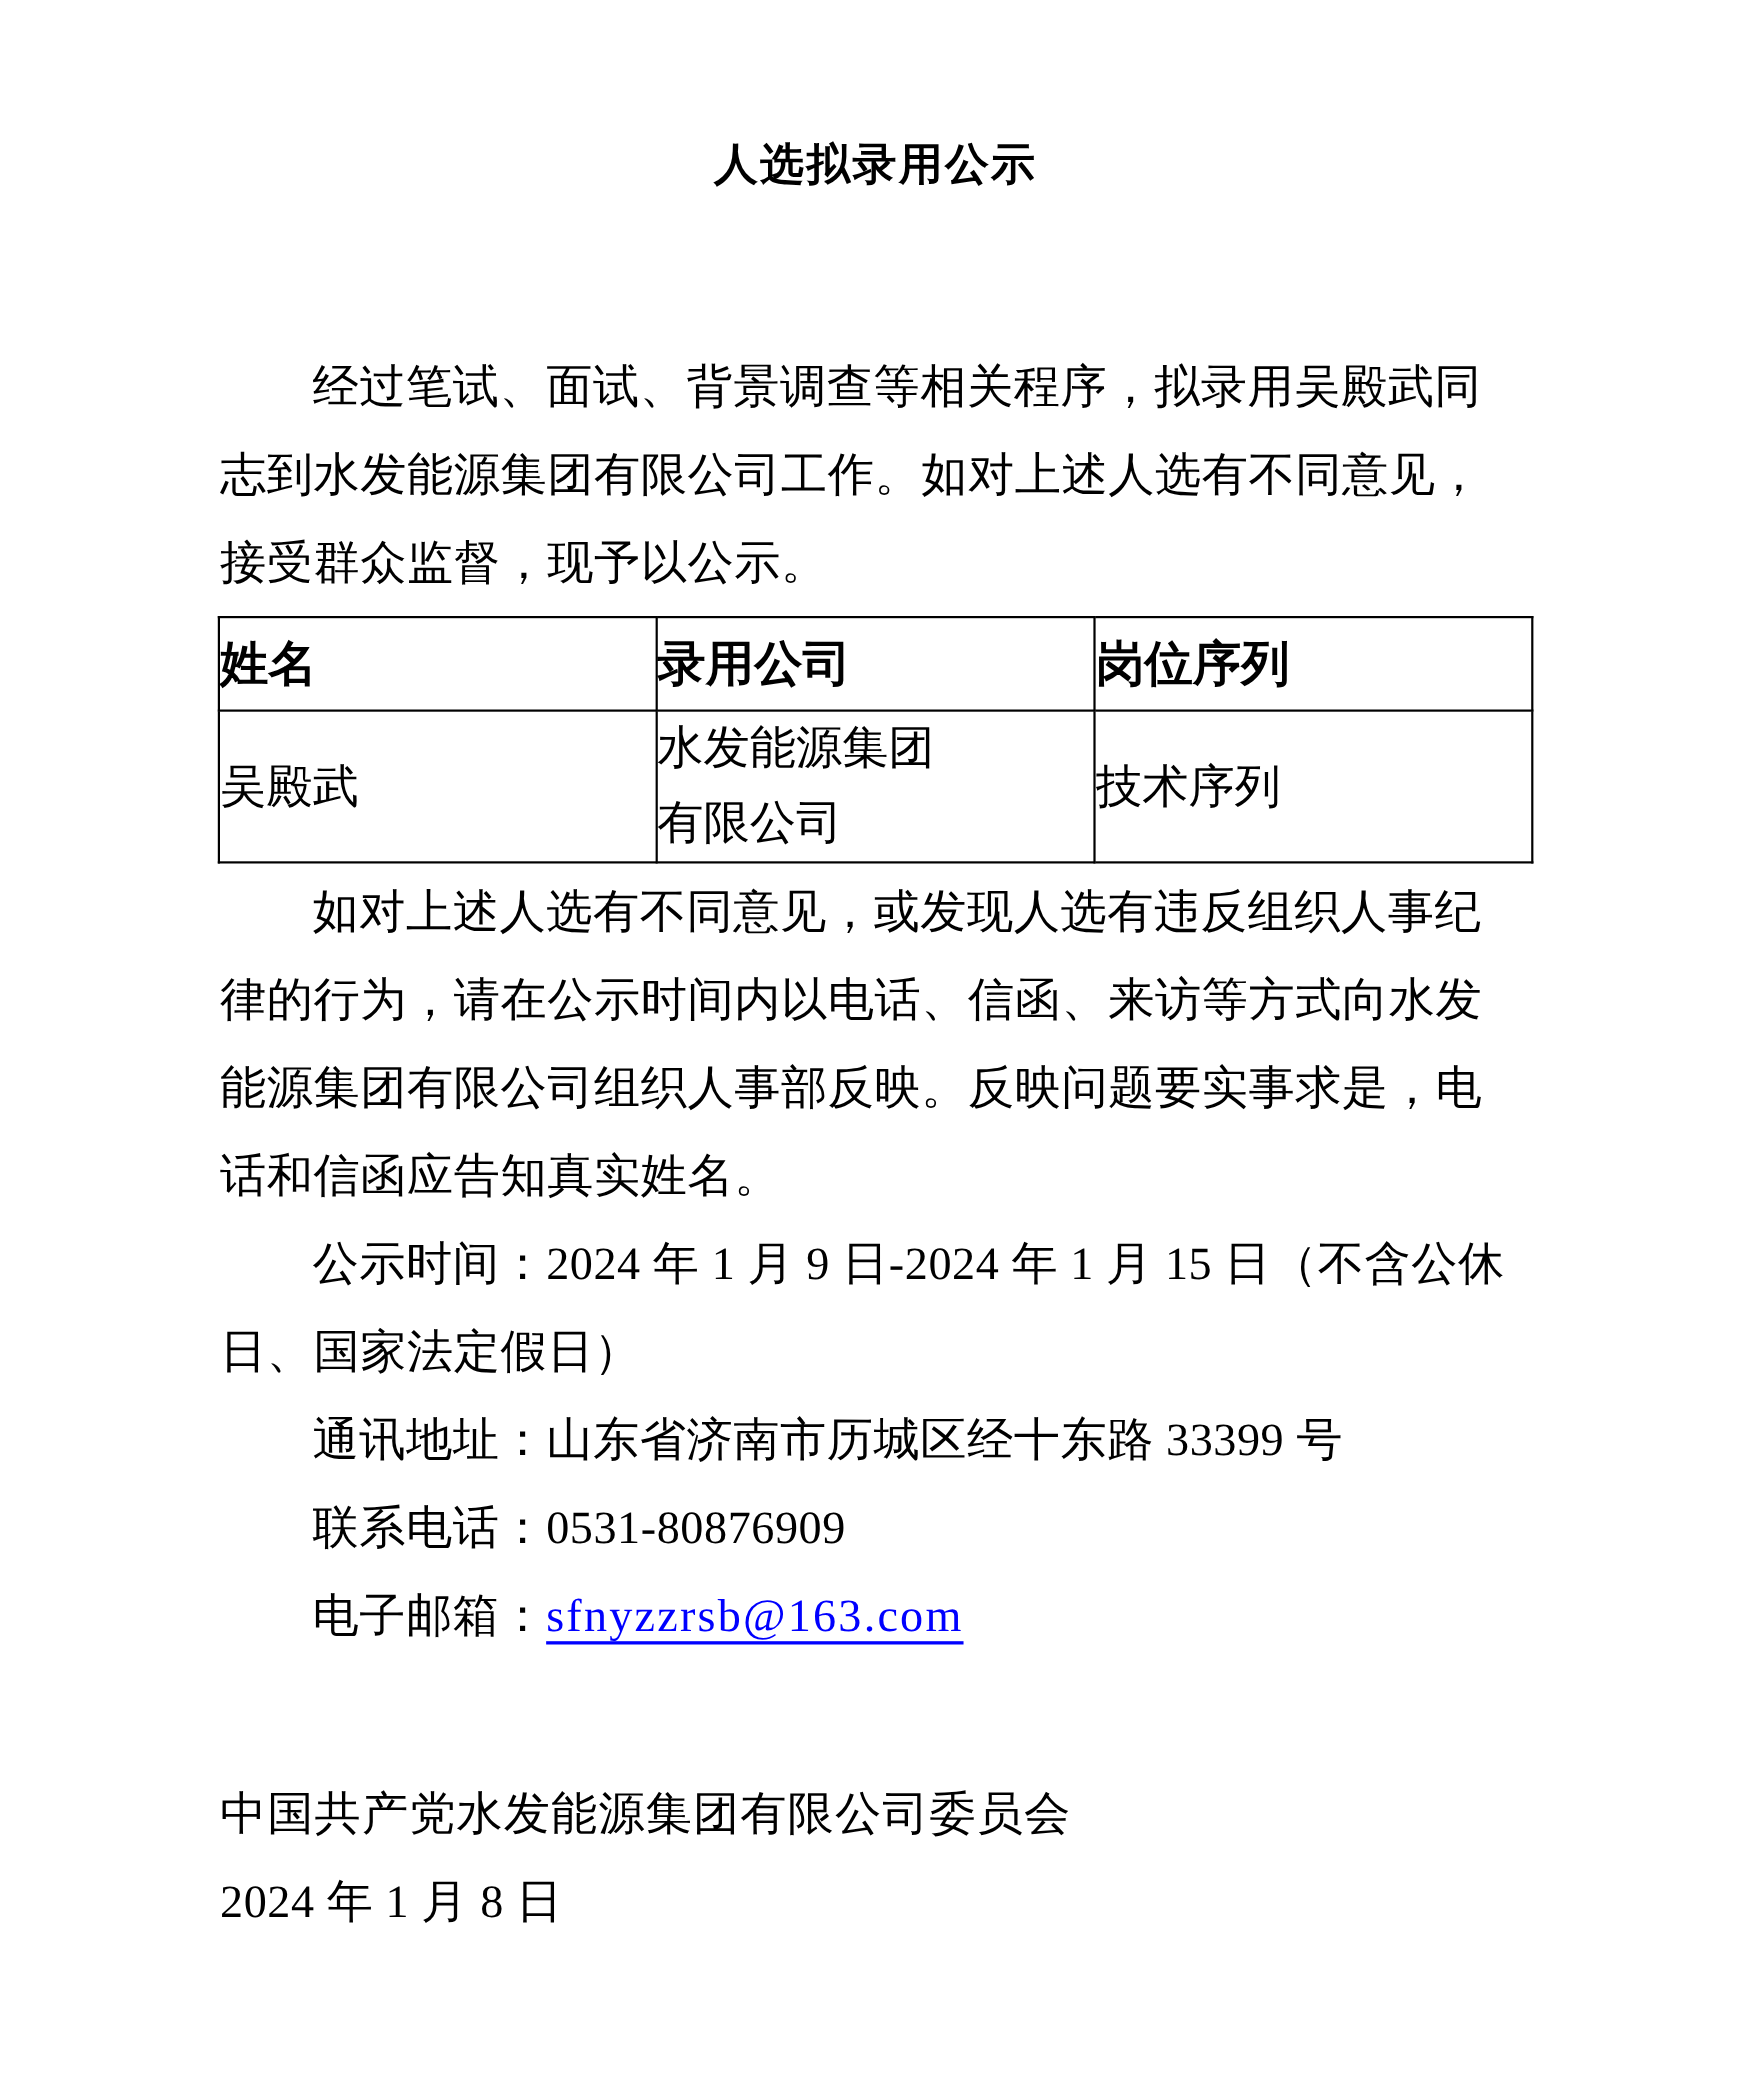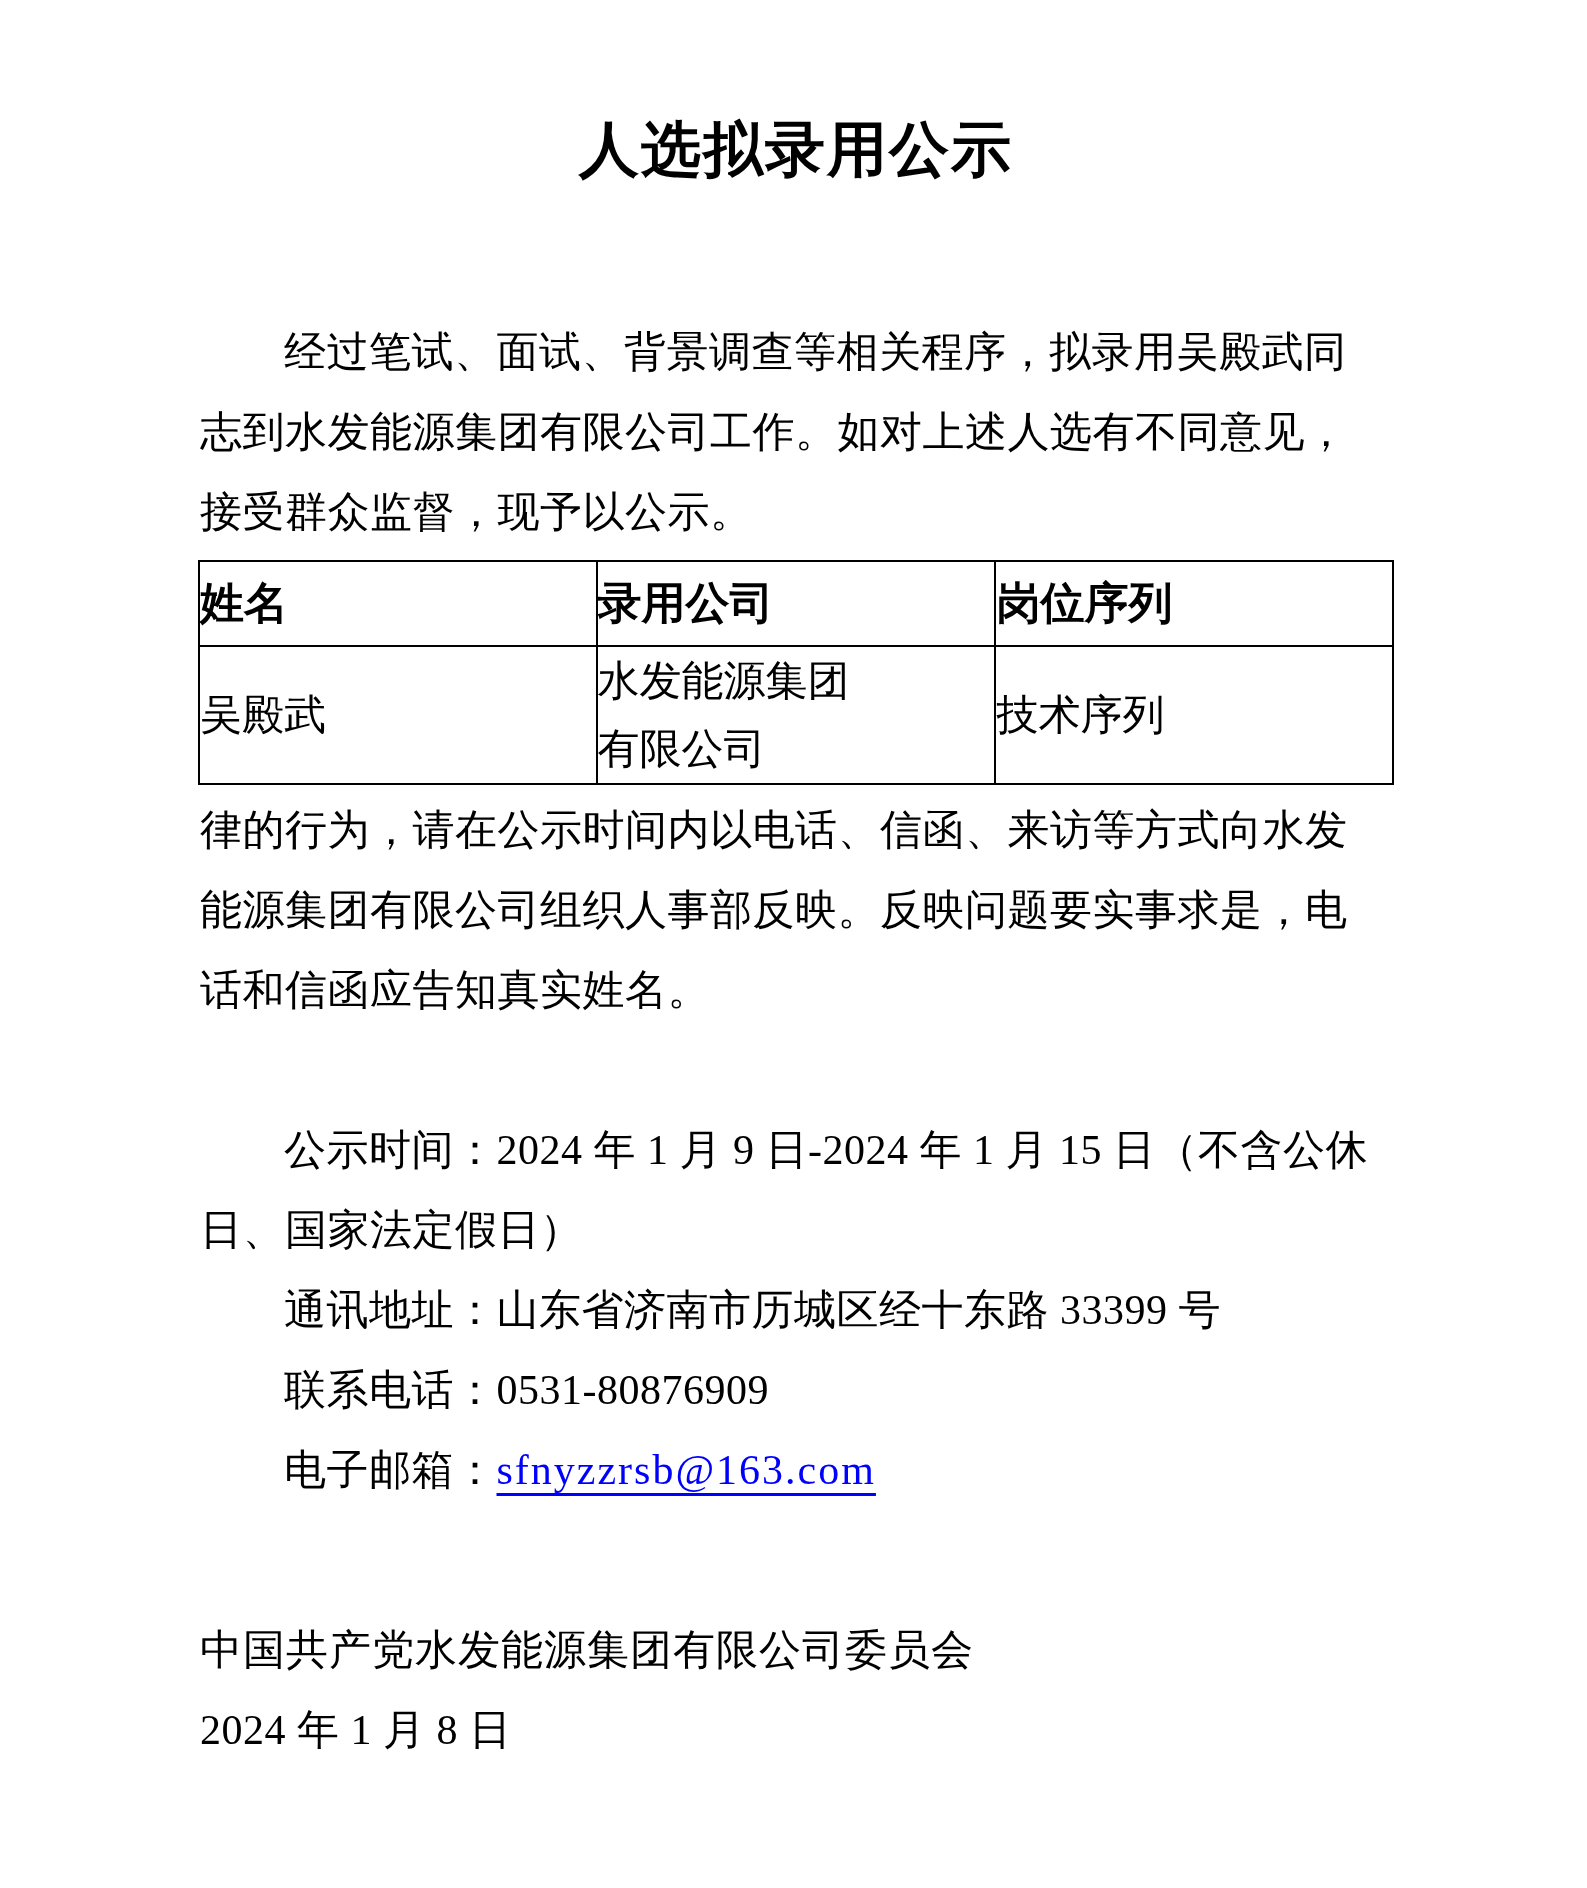--- a/index.html
+++ b/index.html
@@ -18,7 +18,7 @@
     left: 198px;
     width: 1196px;
     text-align: center;
-    font-size: 60px;
+    font-size: 40px;
     font-weight: bold;
     line-height: 84px;
     letter-spacing: 2px;

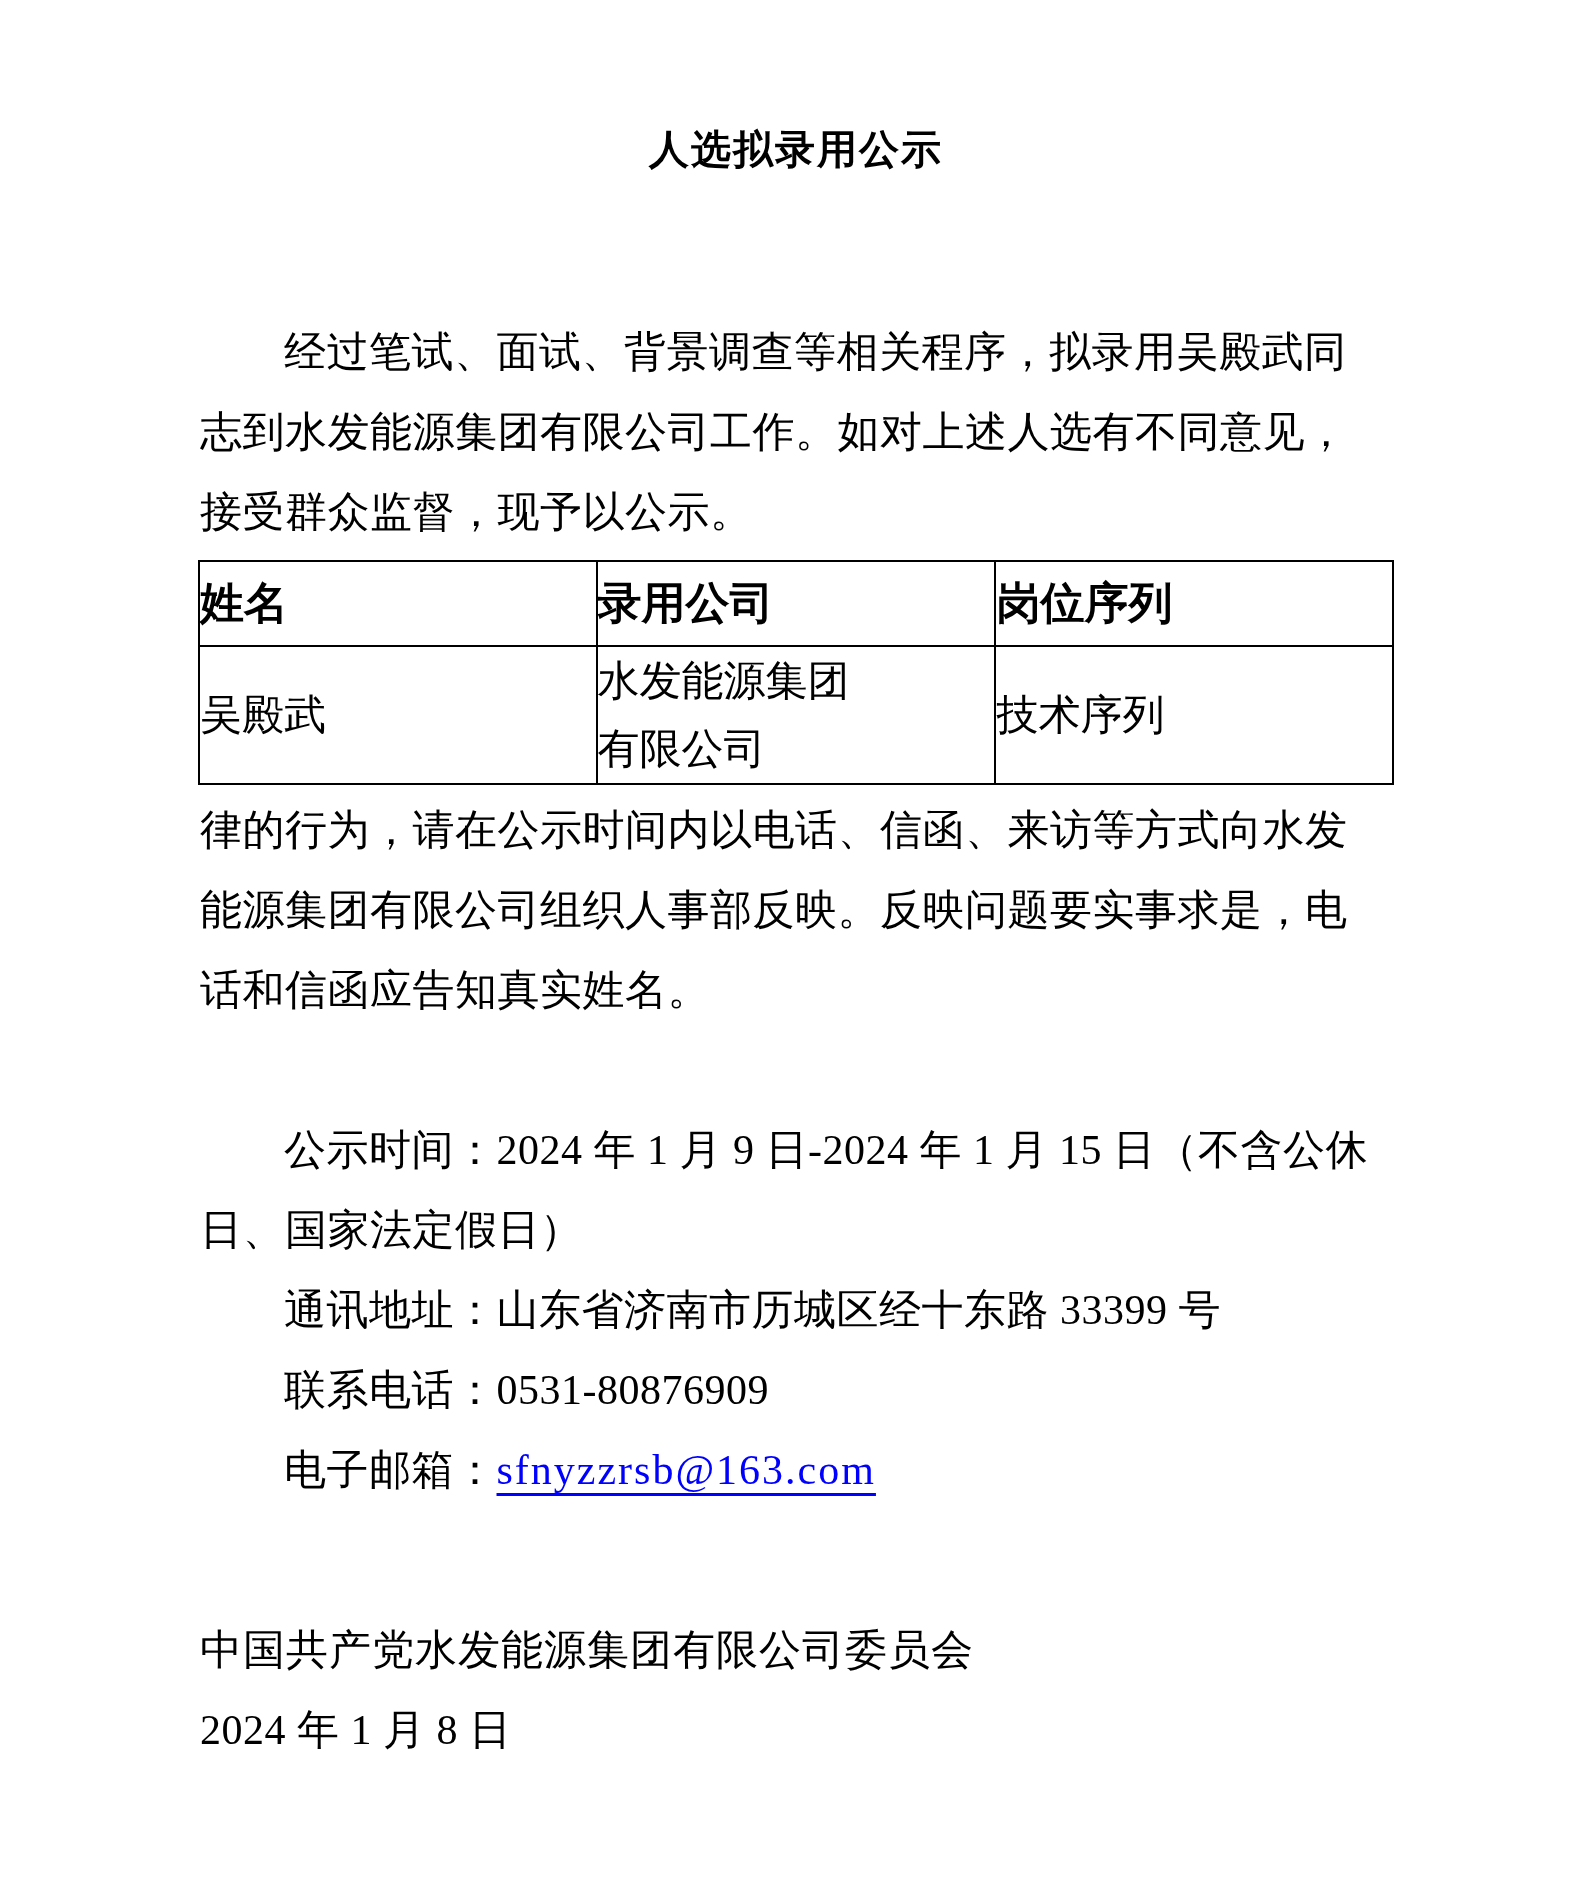--- a/index.html
+++ b/index.html
@@ -110,6 +110,7 @@
   </table>
 
   <div class="para" style="top: 790px;">
+    <div class="bl indent">如对上述人选有不同意见，或发现人选有违反组织人事纪</div>
     <div class="bl">律的行为，请在公示时间内以电话、信函、来访等方式向水发</div>
     <div class="bl">能源集团有限公司组织人事部反映。反映问题要实事求是，电</div>
     <div class="bl">话和信函应告知真实姓名。</div>

